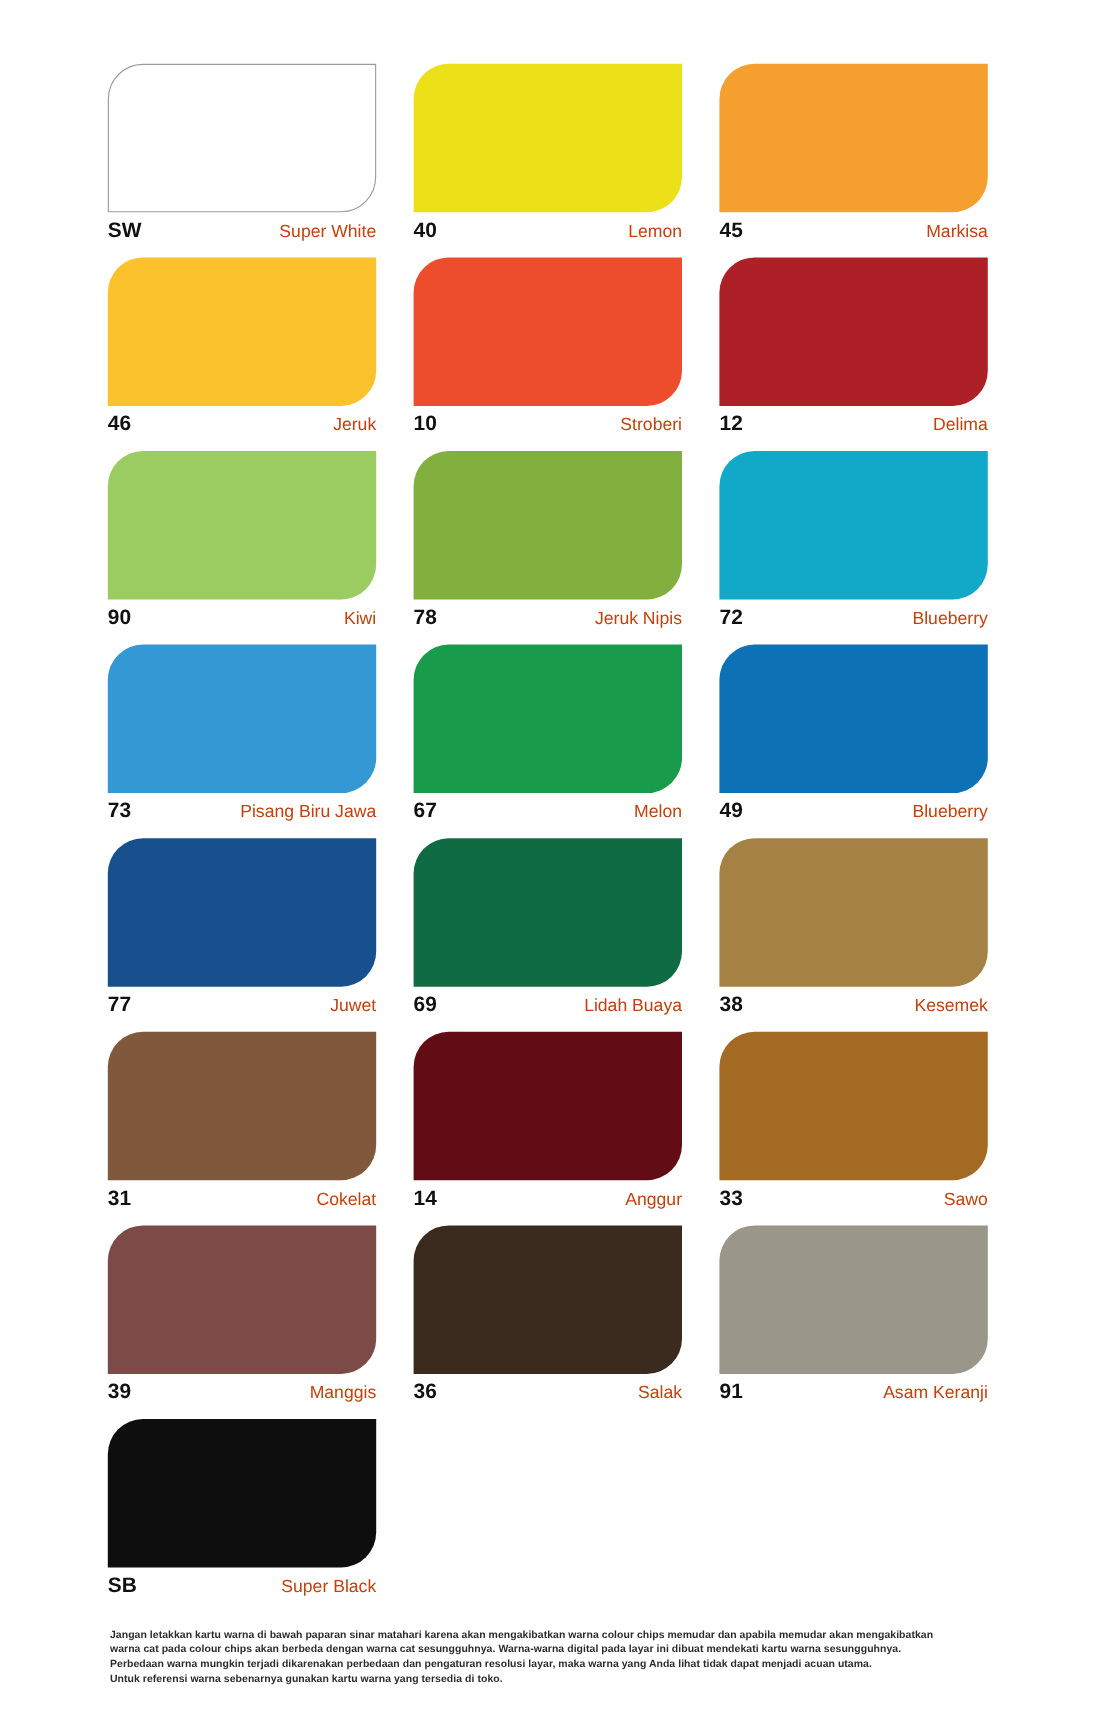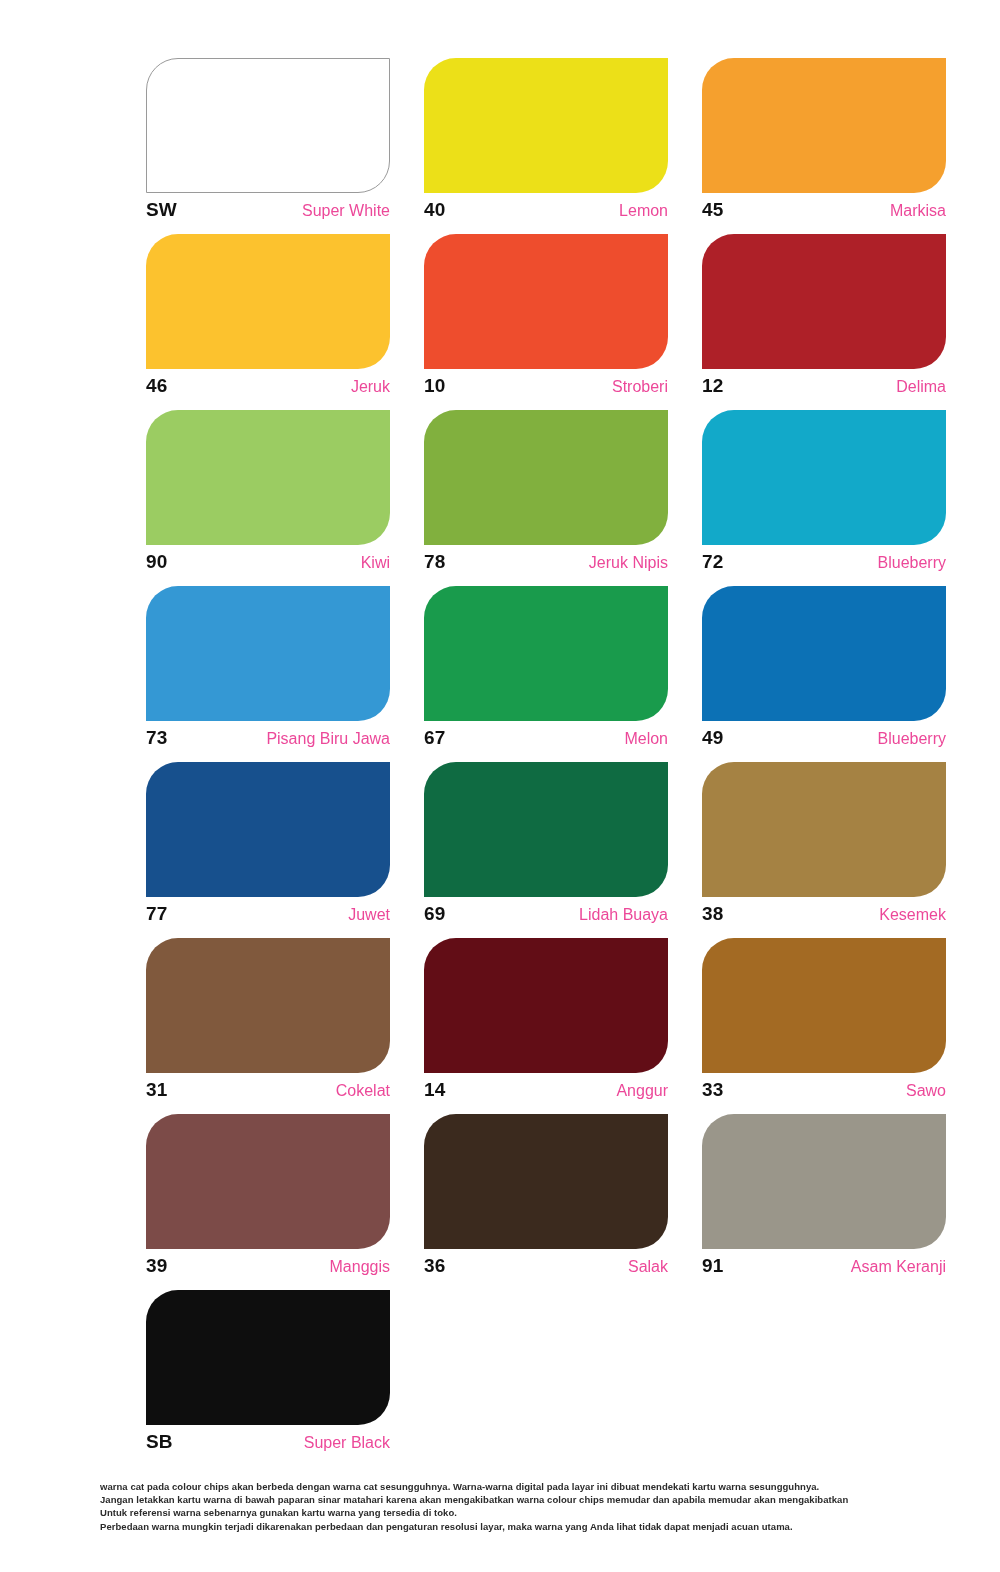--- a/index.html
+++ b/index.html
@@ -41,7 +41,6 @@
     width: 244px;
     height: 176px;
     position: relative;
-    margin-left: 48px;
   }
 
   .chip {

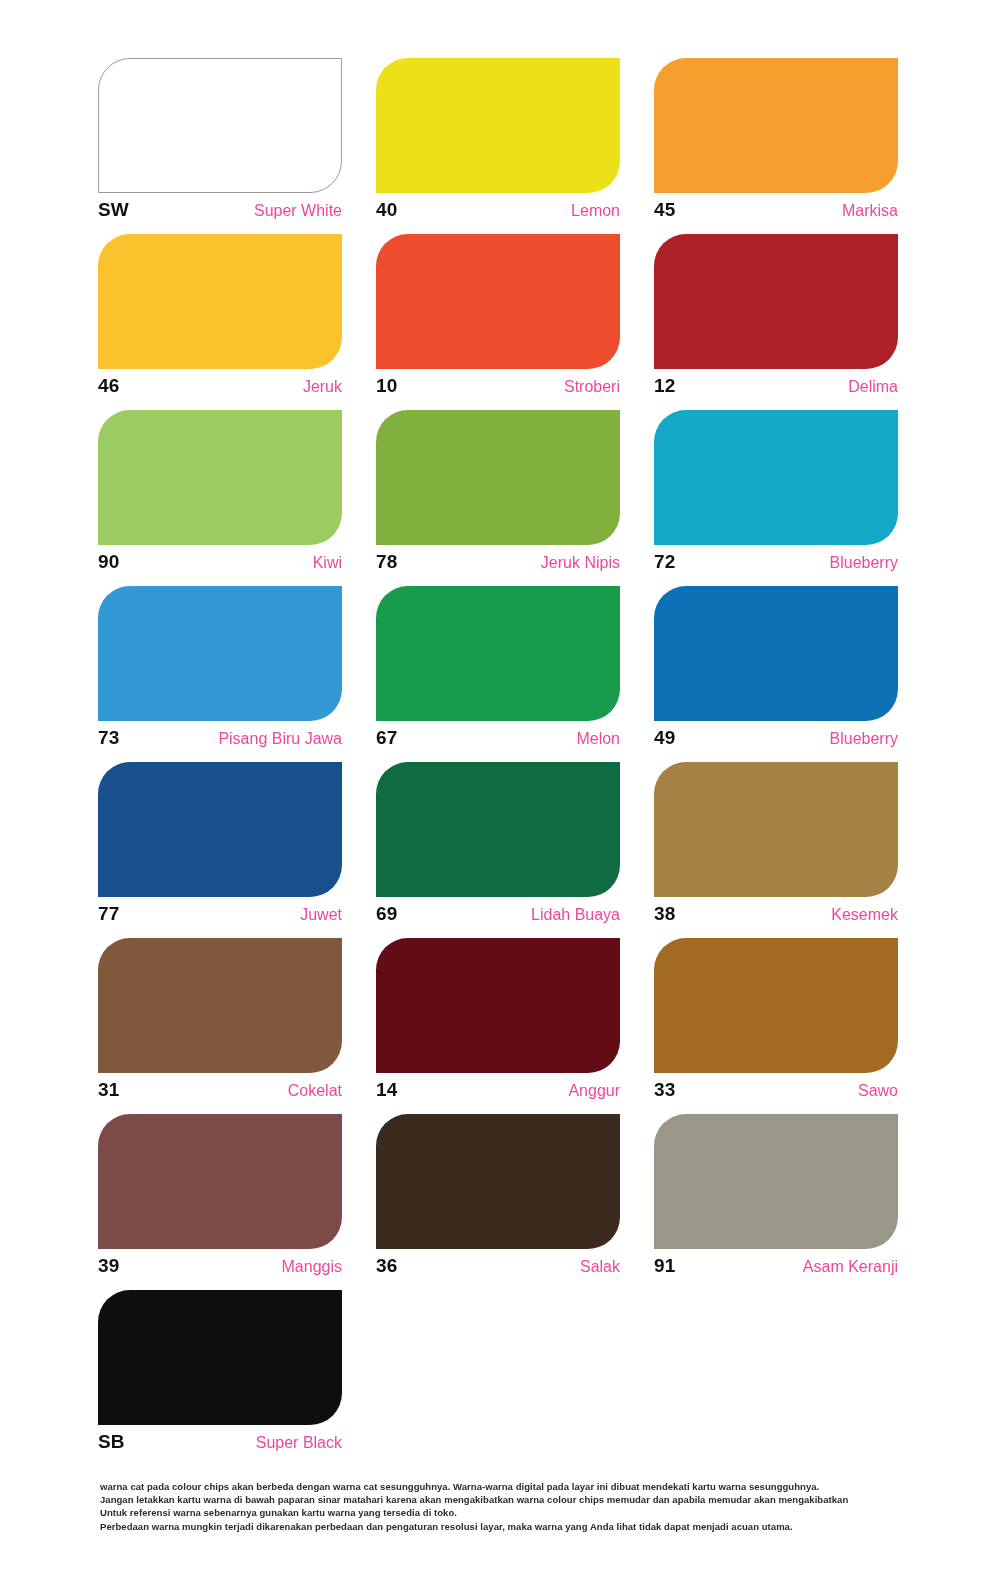--- a/index.html
+++ b/index.html
@@ -75,7 +75,7 @@
   .chip-name {
     font-size: 16px;
     font-weight: normal;
-    color: #ec4899;
+    color: #c2410c;
     line-height: 1;
     text-align: right;
     white-space: nowrap;

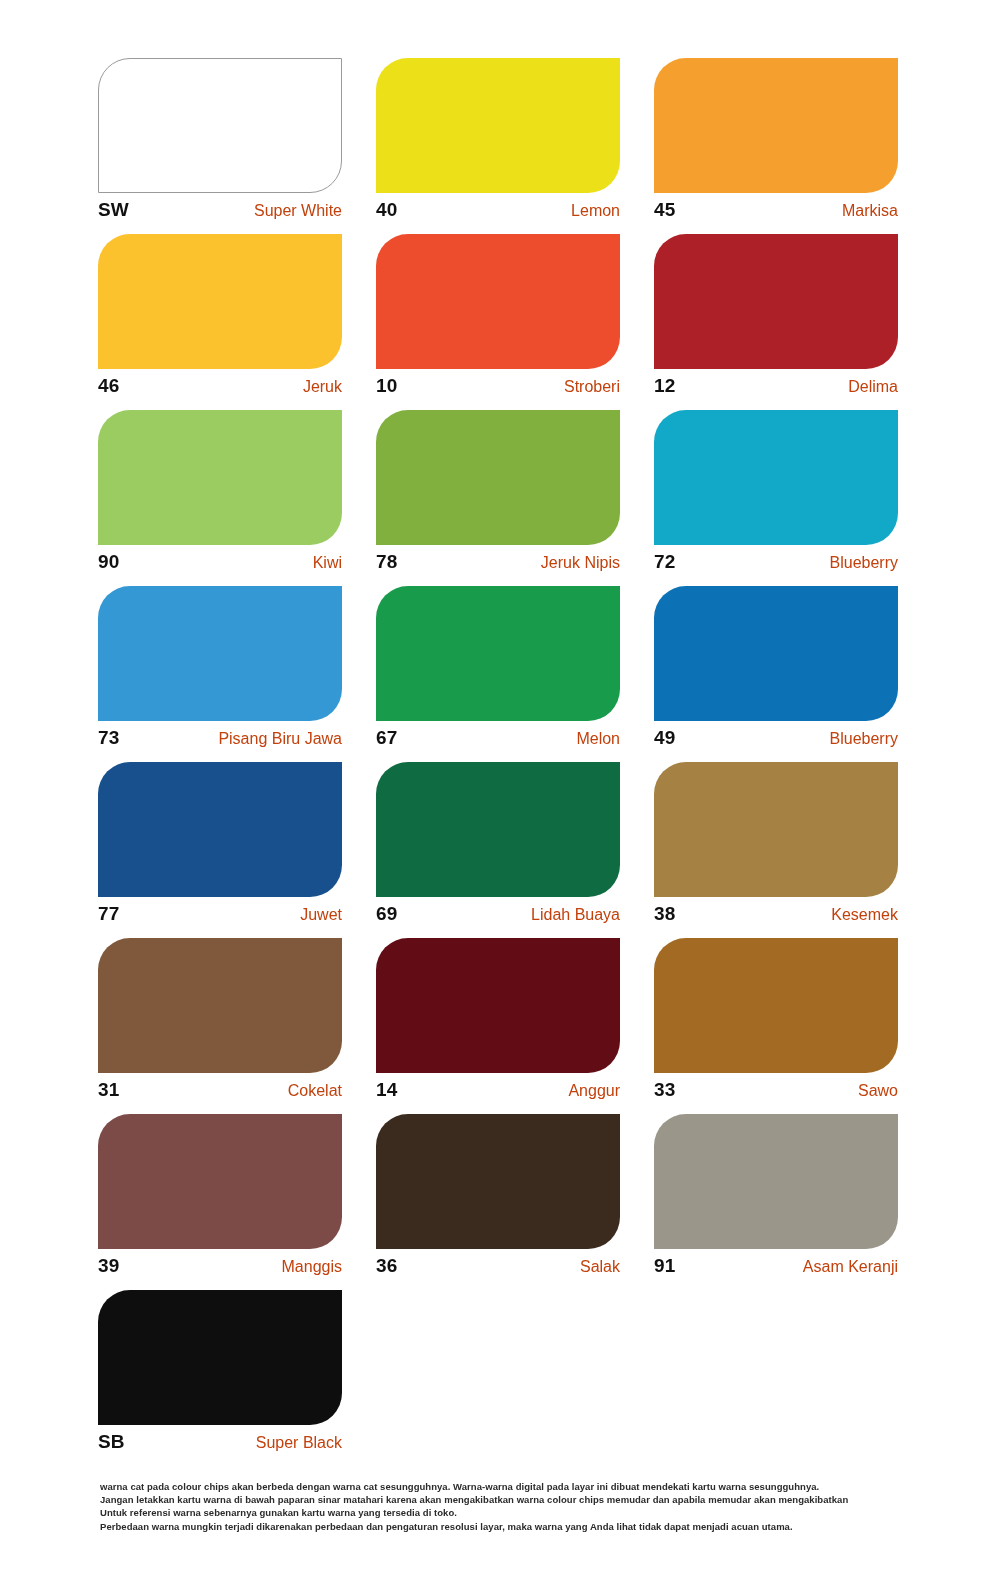--- a/index.html
+++ b/index.html
@@ -259,8 +259,8 @@
     </div>
 
   <div class="disclaimer">
+    <p>Jangan letakkan kartu warna di bawah paparan sinar matahari karena akan mengakibatkan warna colour chips memudar dan apabila memudar akan mengakibatkan</p>
     <p>warna cat pada colour chips akan berbeda dengan warna cat sesungguhnya. Warna-warna digital pada layar ini dibuat mendekati kartu warna sesungguhnya.</p>
-    <p>Jangan letakkan kartu warna di bawah paparan sinar matahari karena akan mengakibatkan warna colour chips memudar dan apabila memudar akan mengakibatkan</p>
     <p>Untuk referensi warna sebenarnya gunakan kartu warna yang tersedia di toko.</p>
     <p>Perbedaan warna mungkin terjadi dikarenakan perbedaan dan pengaturan resolusi layar, maka warna yang Anda lihat tidak dapat menjadi acuan utama.</p>
   </div>

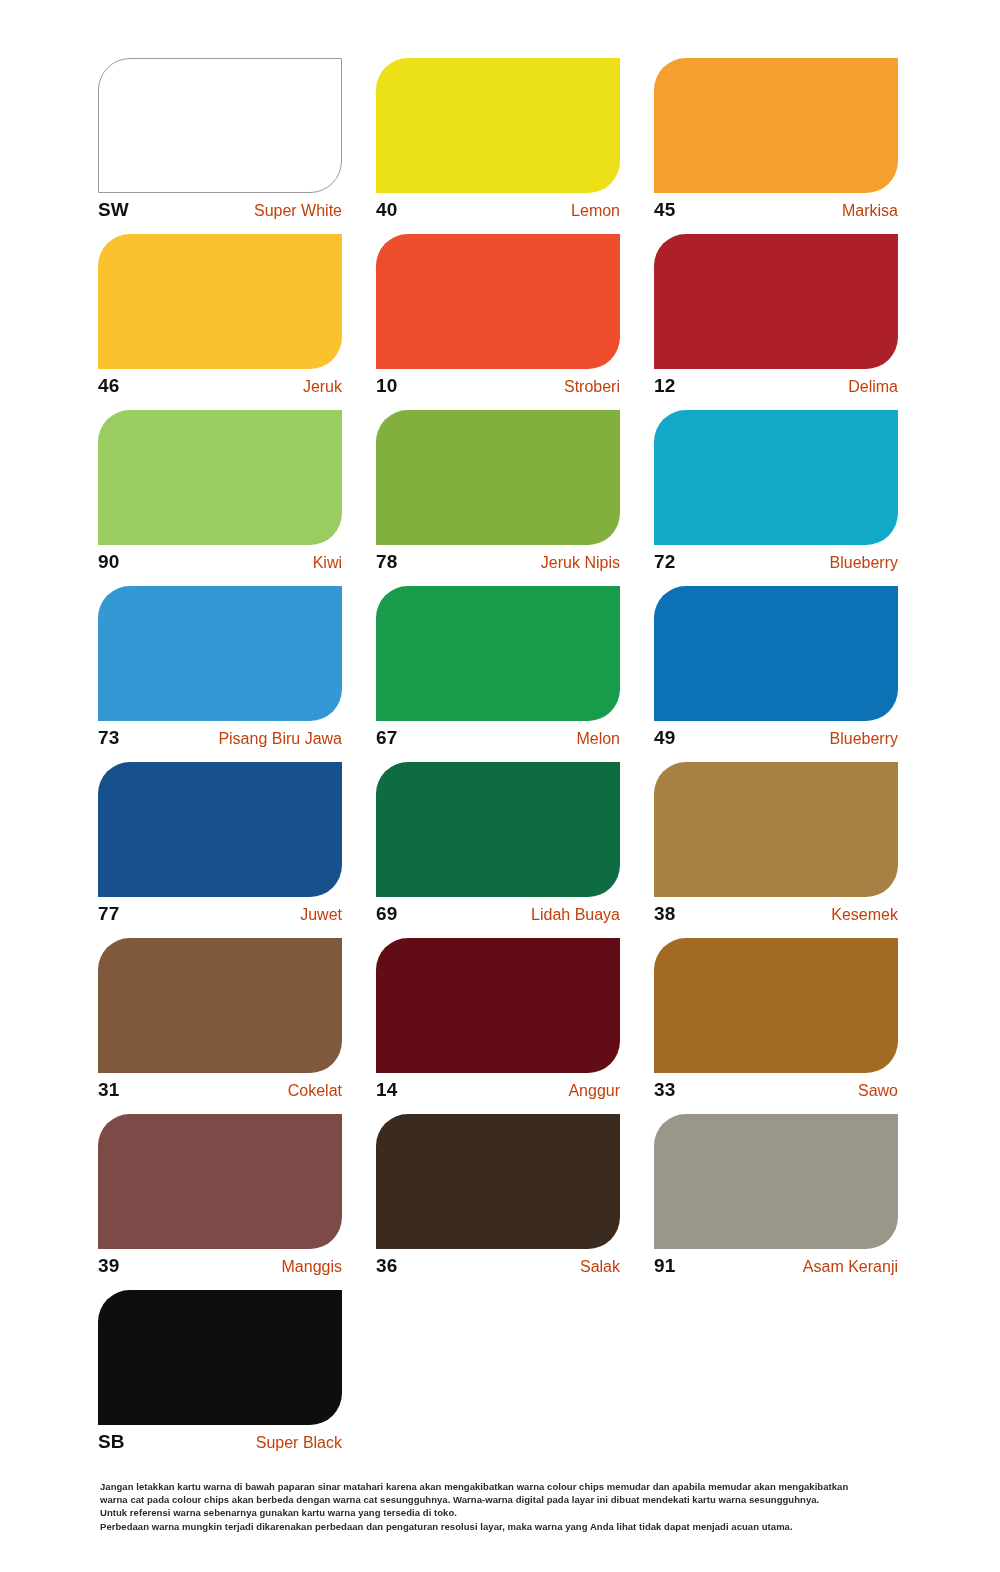--- a/index.html
+++ b/index.html
@@ -261,8 +261,8 @@
   <div class="disclaimer">
     <p>Jangan letakkan kartu warna di bawah paparan sinar matahari karena akan mengakibatkan warna colour chips memudar dan apabila memudar akan mengakibatkan</p>
     <p>warna cat pada colour chips akan berbeda dengan warna cat sesungguhnya. Warna-warna digital pada layar ini dibuat mendekati kartu warna sesungguhnya.</p>
+    <p>Perbedaan warna mungkin terjadi dikarenakan perbedaan dan pengaturan resolusi layar, maka warna yang Anda lihat tidak dapat menjadi acuan utama.</p>
     <p>Untuk referensi warna sebenarnya gunakan kartu warna yang tersedia di toko.</p>
-    <p>Perbedaan warna mungkin terjadi dikarenakan perbedaan dan pengaturan resolusi layar, maka warna yang Anda lihat tidak dapat menjadi acuan utama.</p>
   </div>
 
 </div>

